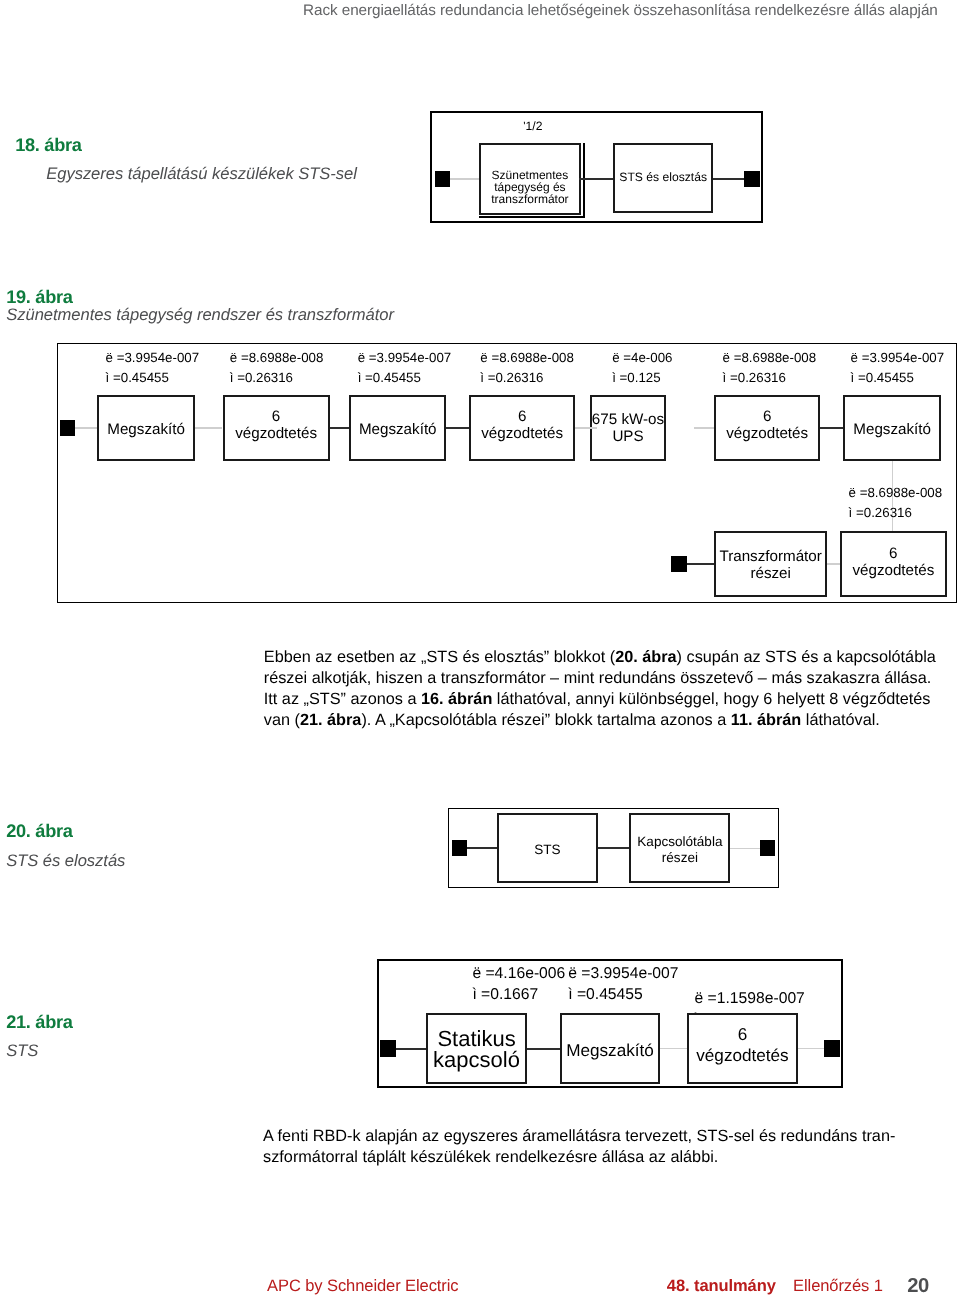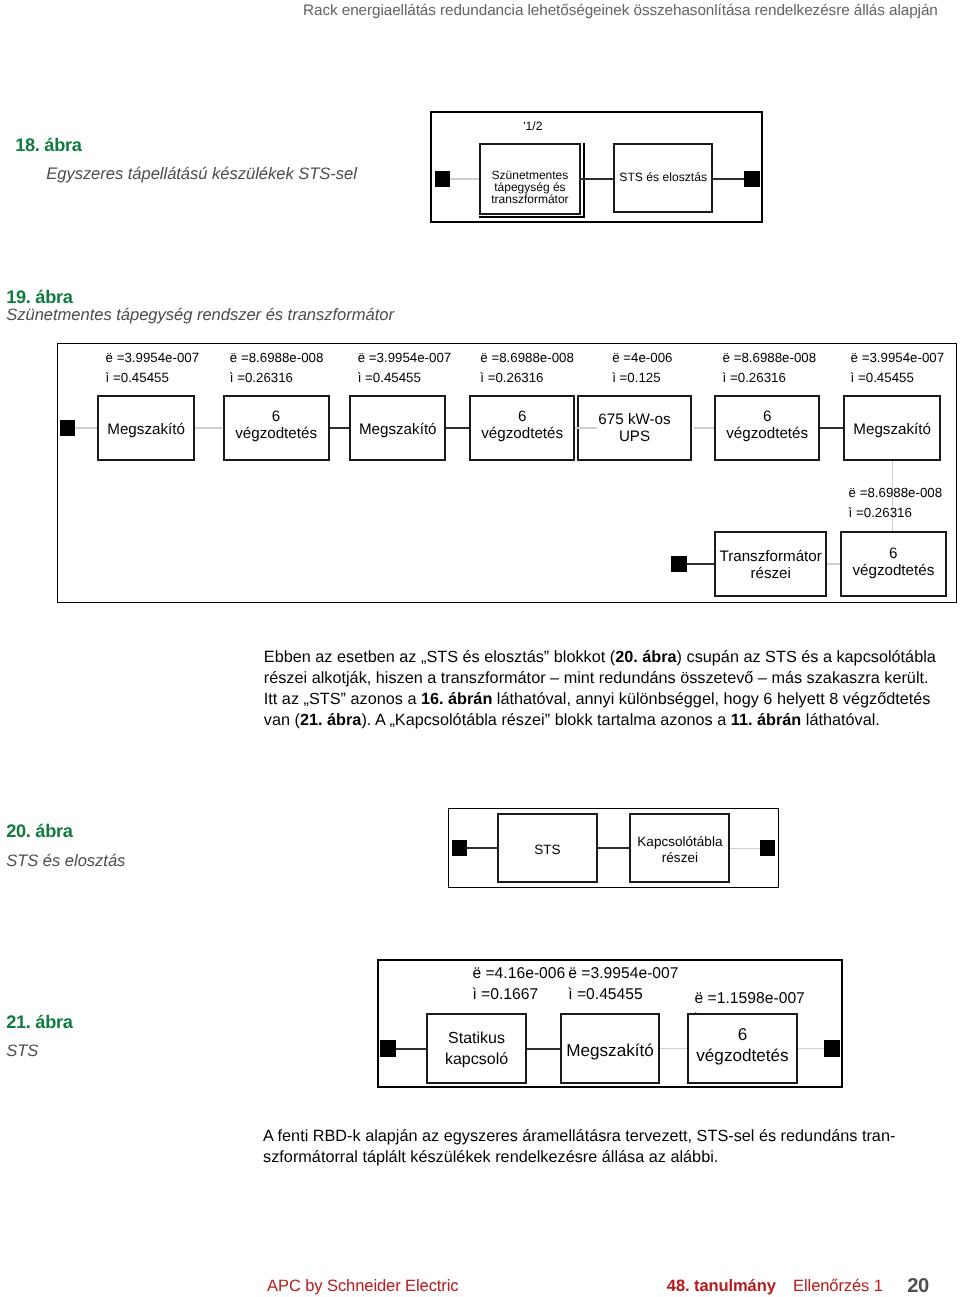--- a/index.html
+++ b/index.html
@@ -91,7 +91,7 @@
       <div class="ln" style="left:389.29999999999995px;top:83.89999999999998px;width:22.900000000000034px;"></div>
       <div class="lam" style="left:555.2px;top:5px;font-size:13.3px;line-height:20.2px;">ë =4e-006
 ì =0.125</div>
-      <div class="blk" style="left:520px;top:51.5px;width:115px;height:66.8px;font-size:15.2px;line-height:17.3px;padding-top:0px;padding-bottom:0;">675 kW-os
+      <div class="blk" style="left:533px;top:51.5px;width:76px;height:66.8px;font-size:15.2px;line-height:17.3px;padding-top:0px;padding-bottom:0;">675 kW-os
 UPS</div>
       <div class="ln faint" style="left:518.2px;top:84.25px;width:22.299999999999955px;"></div>
       <div class="lam" style="left:665.6px;top:5px;font-size:13.3px;line-height:20.2px;">ë =8.6988e-008

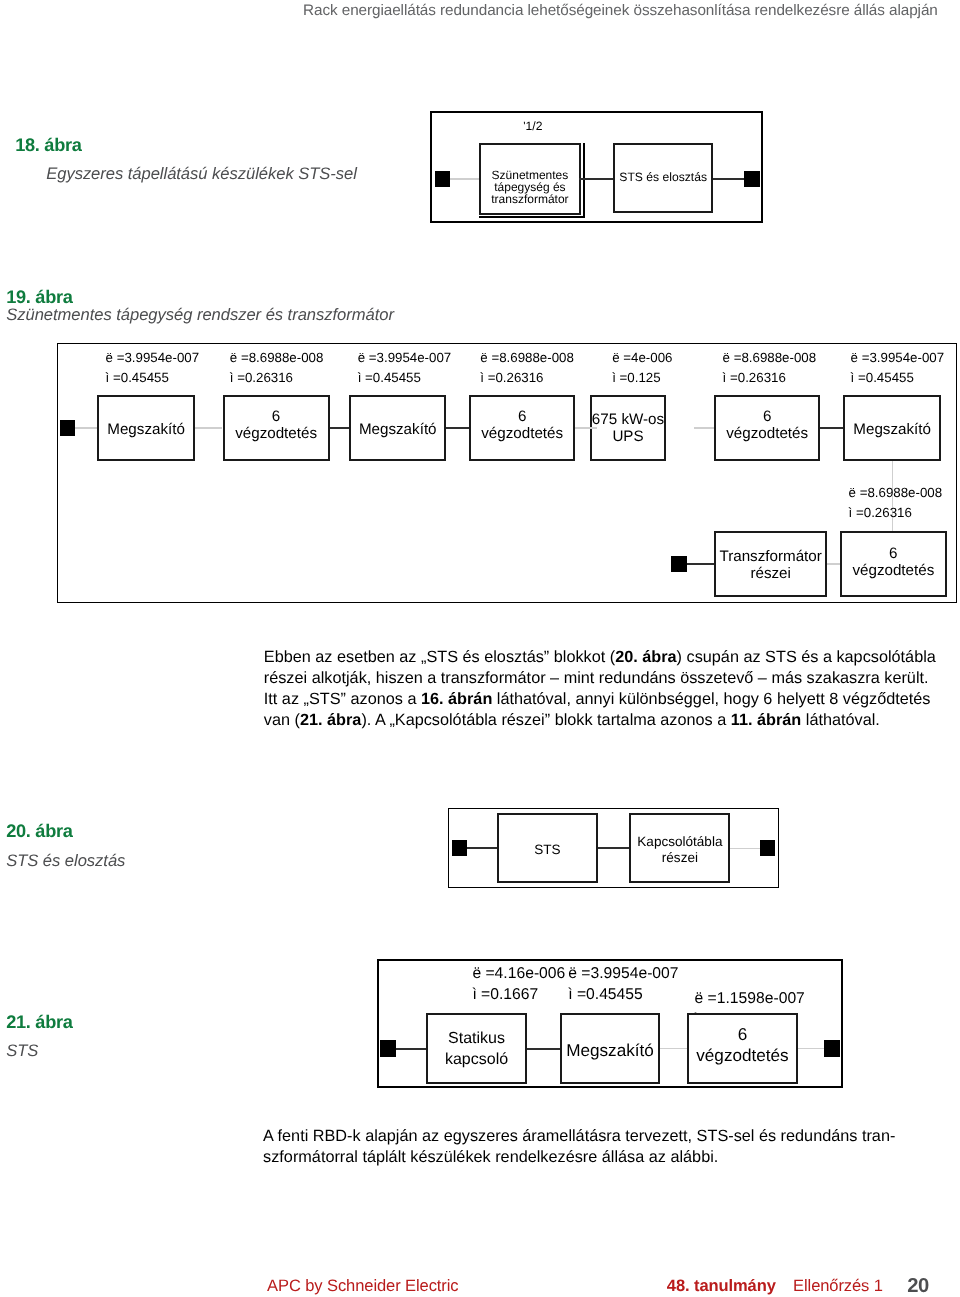--- a/index.html
+++ b/index.html
@@ -117,7 +117,7 @@
 
   <div class="para" id="para-middle" style="left:263.8px;top:647.2px;width:690px;font-size:16.26px;line-height:21px;">
       <span class="l">Ebben az esetben az „STS és elosztás” blokkot (<b>20. ábra</b>) csupán az STS és a kapcsolótábla</span>
-      <span class="l">részei alkotják, hiszen a transzformátor – mint redundáns összetevő – más szakaszra került.</span>
+      <span class="l">részei alkotják, hiszen a transzformátor – mint redundáns összetevő – más szakaszra állása.</span>
       <span class="l">Itt az „STS” azonos a <b>16. ábrán</b> láthatóval, annyi különbséggel, hogy 6 helyett 8 végződtetés</span>
       <span class="l last">van (<b>21. ábra</b>). A „Kapcsolótábla részei” blokk tartalma azonos a <b>11. ábrán</b> láthatóval.</span>
     </div>

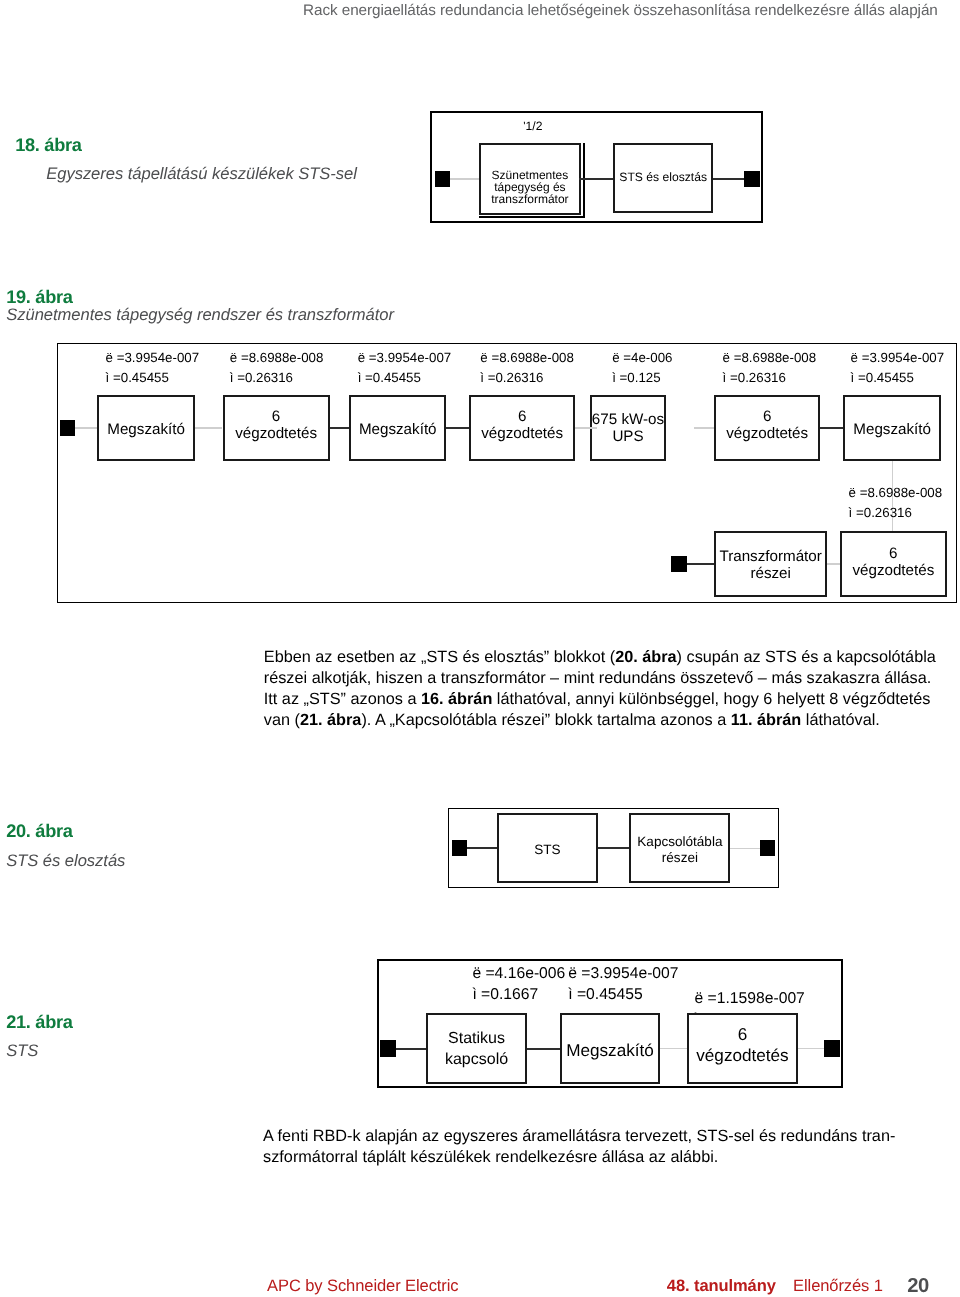--- a/index.html
+++ b/index.html
@@ -144,7 +144,7 @@
       <div class="ln" style="left:19.30000000000001px;top:89.10000000000002px;width:30px;"></div>
       <div class="lam" style="left:57.69999999999999px;top:5.600000000000023px;font-size:15.7px;line-height:20.3px;margin-left:38px;">ë =4.16e-006
 ì =0.1667</div>
-      <div class="blk" style="left:49.30000000000001px;top:54.5px;width:101.1px;height:70.6px;font-size:16px;line-height:20.8px;padding-top:3px;padding-bottom:0px;">Statikus
+      <div class="blk" style="left:49.30000000000001px;top:54.5px;width:101.1px;height:70.6px;font-size:22px;line-height:20.8px;padding-top:3px;padding-bottom:0px;">Statikus
 kapcsoló</div>
       <div class="lam" style="left:191.50000000000006px;top:5.600000000000023px;font-size:15.7px;line-height:20.3px;">ë =3.9954e-007
 ì =0.45455</div>

